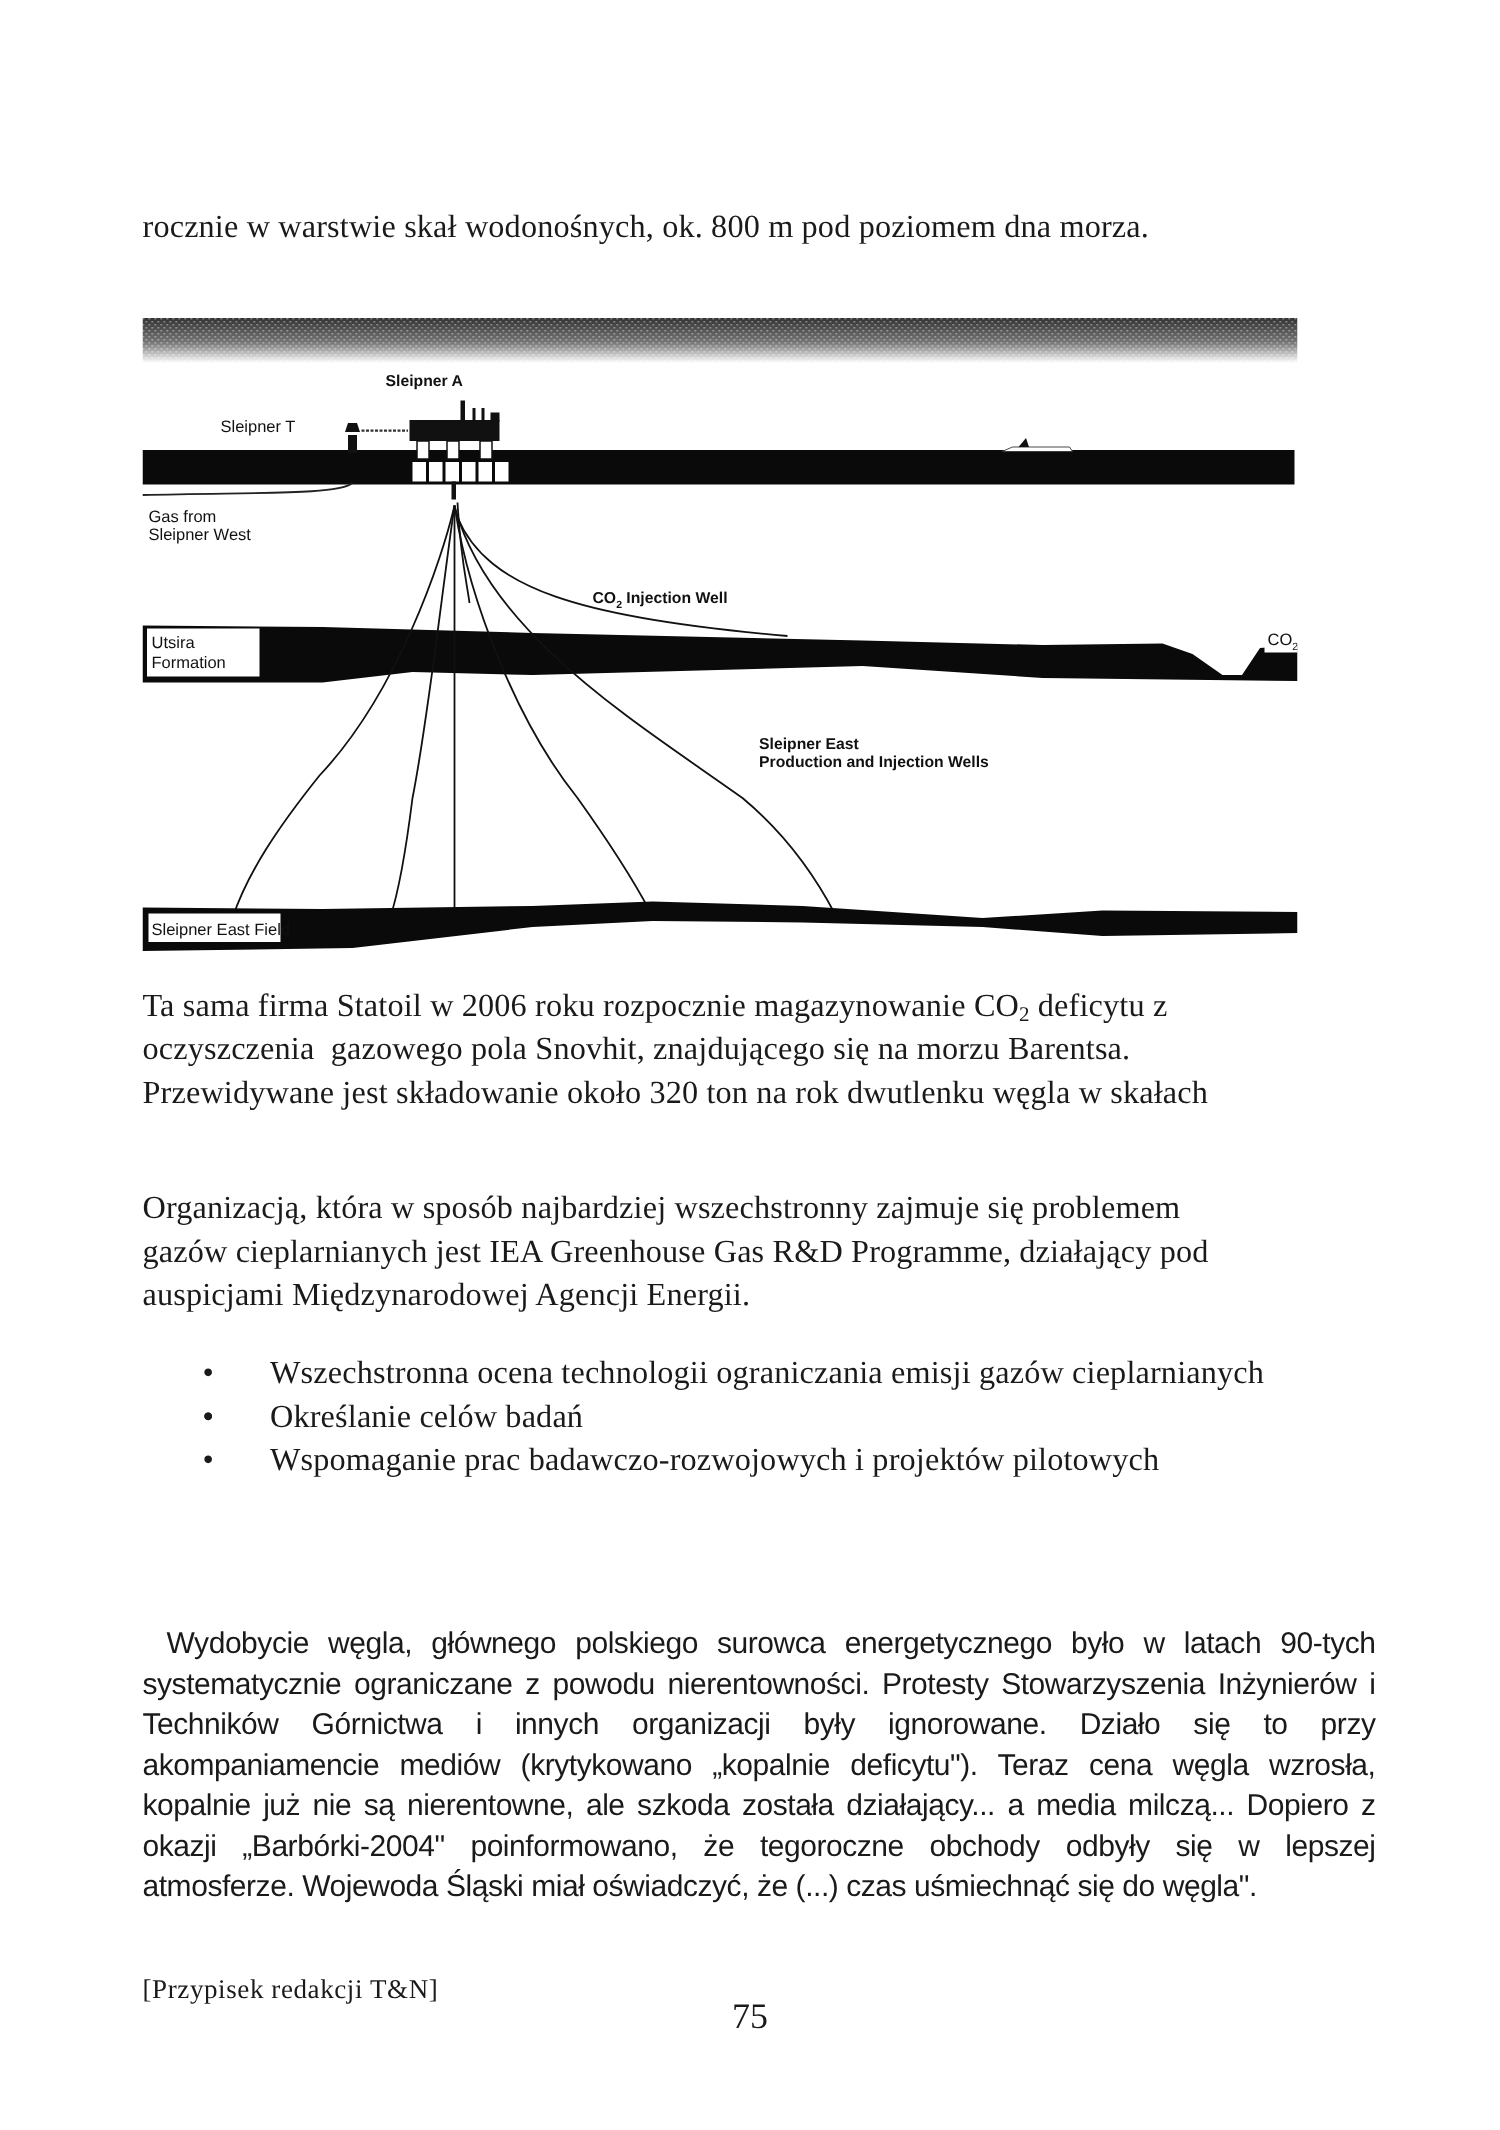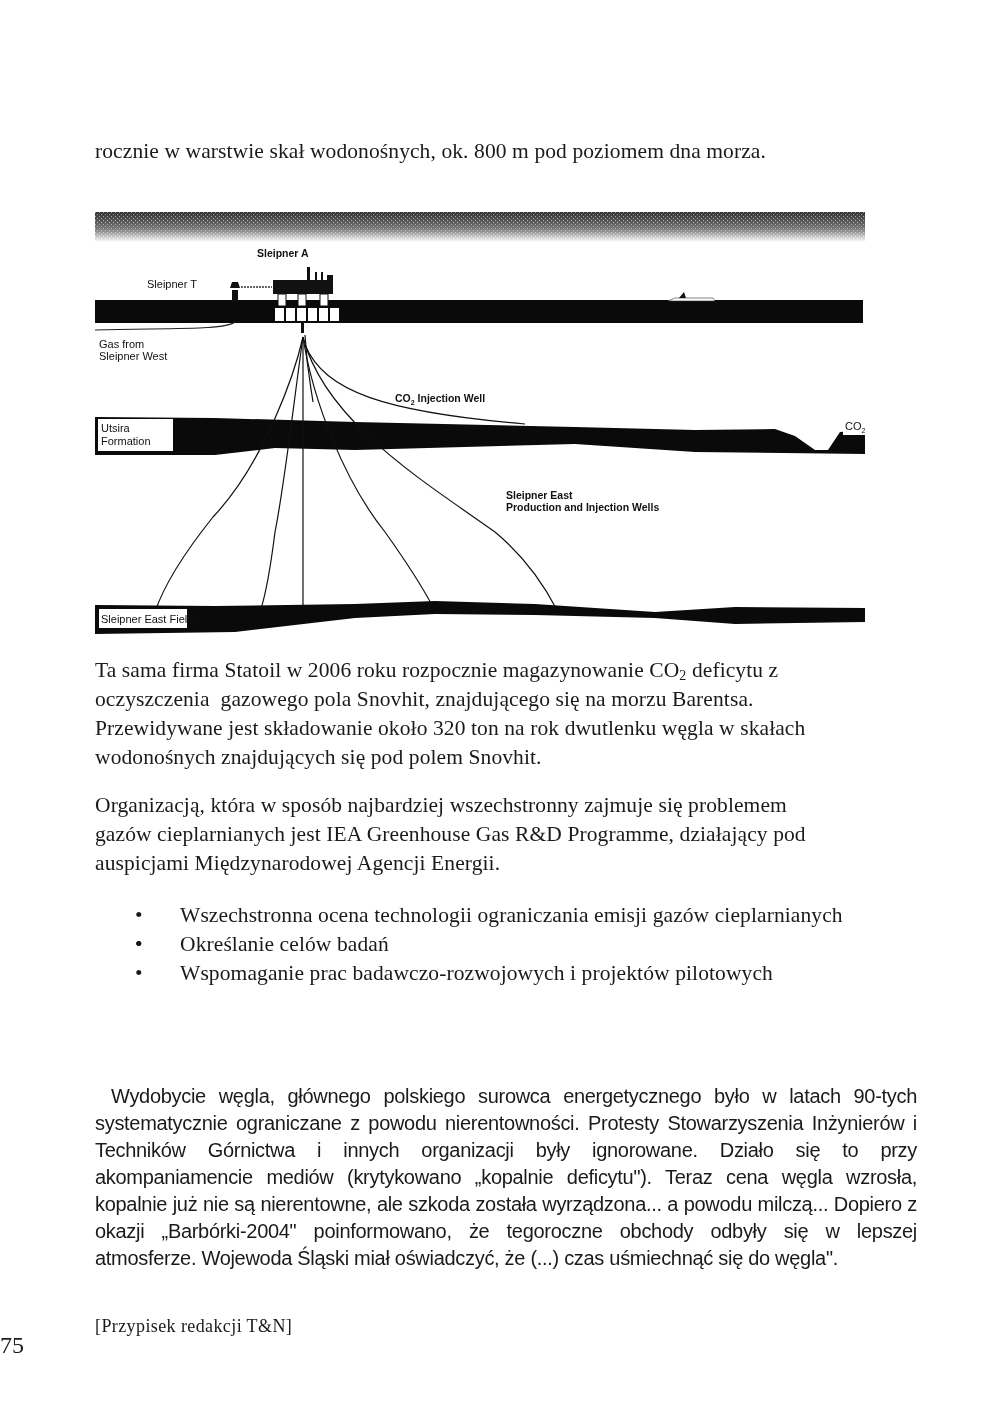--- a/index.html
+++ b/index.html
@@ -115,7 +115,6 @@
   <p><span>Ta sama firma Statoil w 2006 roku rozpocznie magazynowanie CO</span><sub>2</sub><span> deficytu z</span></p>
   <p style="white-space:pre;">oczyszczenia  gazowego pola Snovhit, znajdującego się na morzu Barentsa.</p>
   <p>Przewidywane jest składowanie około 320 ton na rok dwutlenku węgla w skałach</p>
-  <p>wodonośnych znajdujących się pod polem Snovhit.</p>
 </div>
 
 <div class="block serif" style="top:791px;">

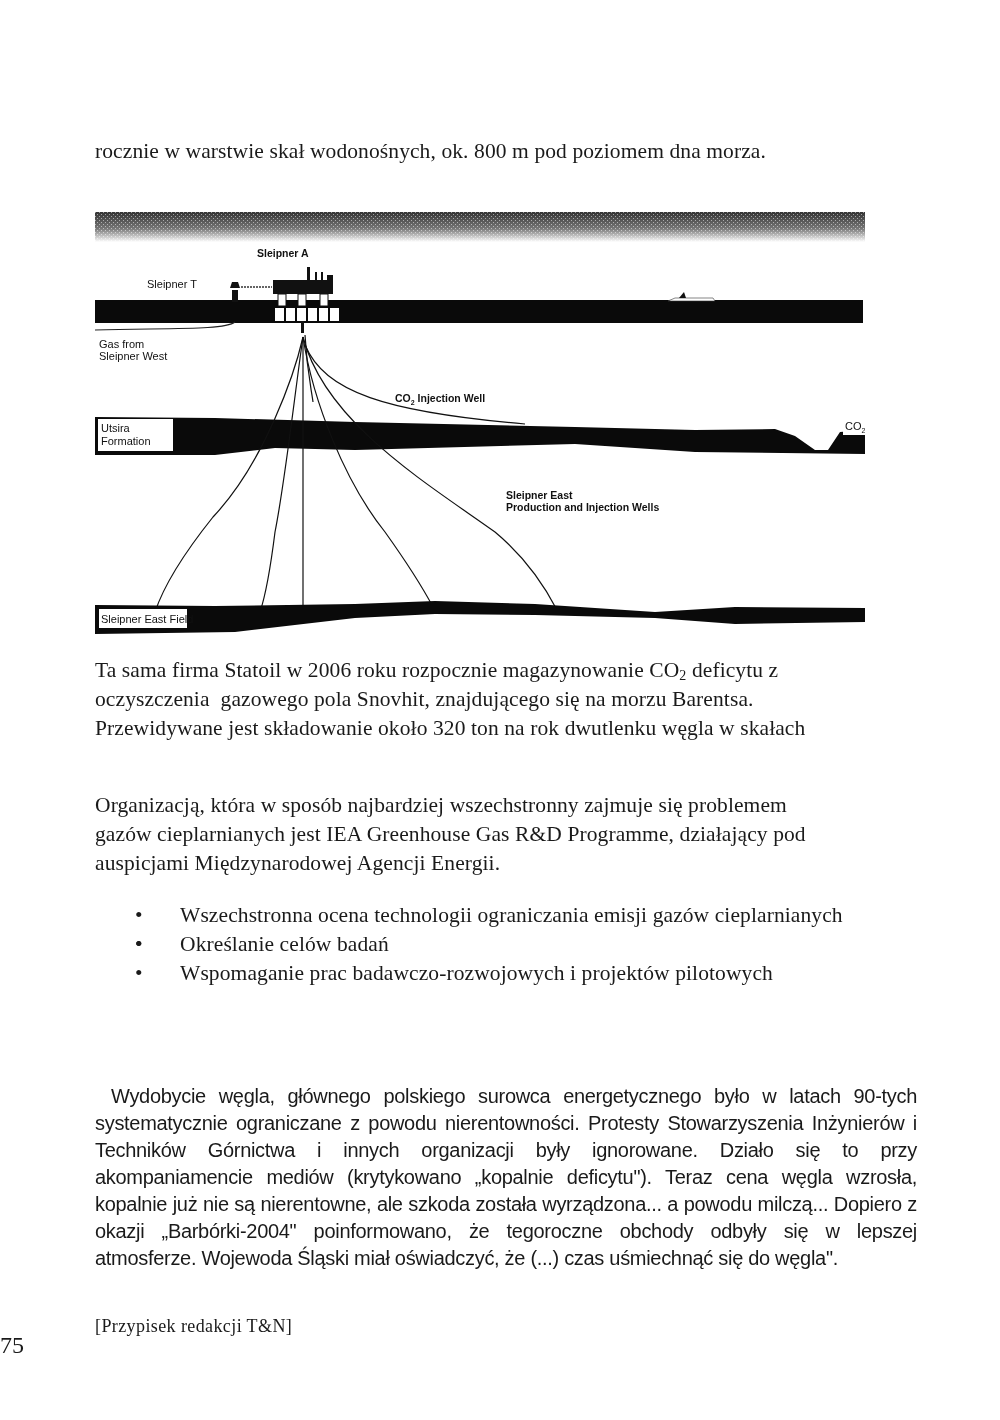--- a/index.html
+++ b/index.html
@@ -137,7 +137,7 @@
   <p class="justify" style="text-align-last:justify;">systematycznie ograniczane z powodu nierentowności. Protesty Stowarzyszenia Inżynierów i</p>
   <p class="justify" style="text-align-last:justify;">Techników Górnictwa i innych organizacji były ignorowane. Działo się to przy</p>
   <p class="justify" style="text-align-last:justify;">akompaniamencie mediów (krytykowano „kopalnie deficytu"). Teraz cena węgla wzrosła,</p>
-  <p class="justify" style="text-align-last:justify;">kopalnie już nie są nierentowne, ale szkoda została wyrządzona... a powodu milczą... Dopiero z</p>
+  <p class="justify" style="text-align-last:justify;">kopalnie już nie są nierentowne, ale szkoda została działający... a media milczą... Dopiero z</p>
   <p class="justify" style="text-align-last:justify;">okazji „Barbórki-2004" poinformowano, że tegoroczne obchody odbyły się w lepszej</p>
   <p>atmosferze. Wojewoda Śląski miał oświadczyć, że (...) czas uśmiechnąć się do węgla".</p>
   <p class="serif" style="font-size:18px; letter-spacing:0.4px;margin-top:40px;">[Przypisek redakcji T&amp;N]</p>

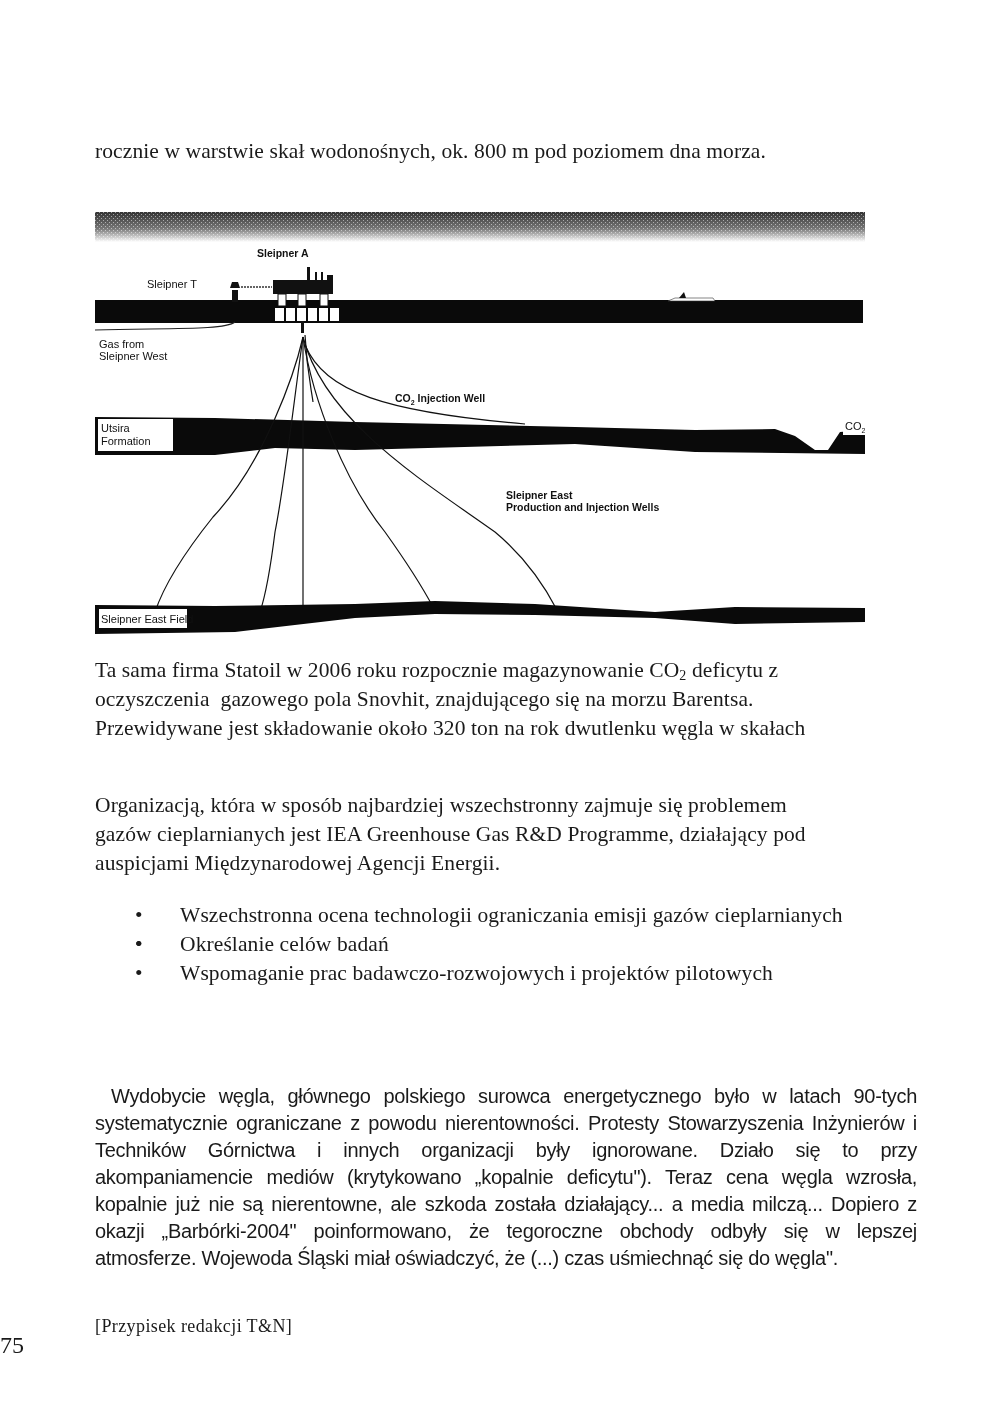--- a/index.html
+++ b/index.html
@@ -16,7 +16,7 @@
   #diagram { position: absolute; left: 95px; top: 212px; width: 770px; height: 425px; }
   .dlabel { font-family: "Liberation Sans", "DejaVu Sans", sans-serif; font-weight: bold; font-size: 10.5px; fill: #111; }
   .dlabel-n { font-family: "Liberation Sans", "DejaVu Sans", sans-serif; font-size: 11px; fill: #111; }
-  .page-number { position: absolute; left: 0; width: 1000px; top: 1332px; text-align: left; font-family: "Liberation Serif", serif; font-size: 24px; }
+  .page-number { position: absolute; left: 0; width: 1000px; top: 1332px; text-align: center; font-family: "Liberation Serif", serif; font-size: 24px; }
 </style>
 </head>
 <body>

